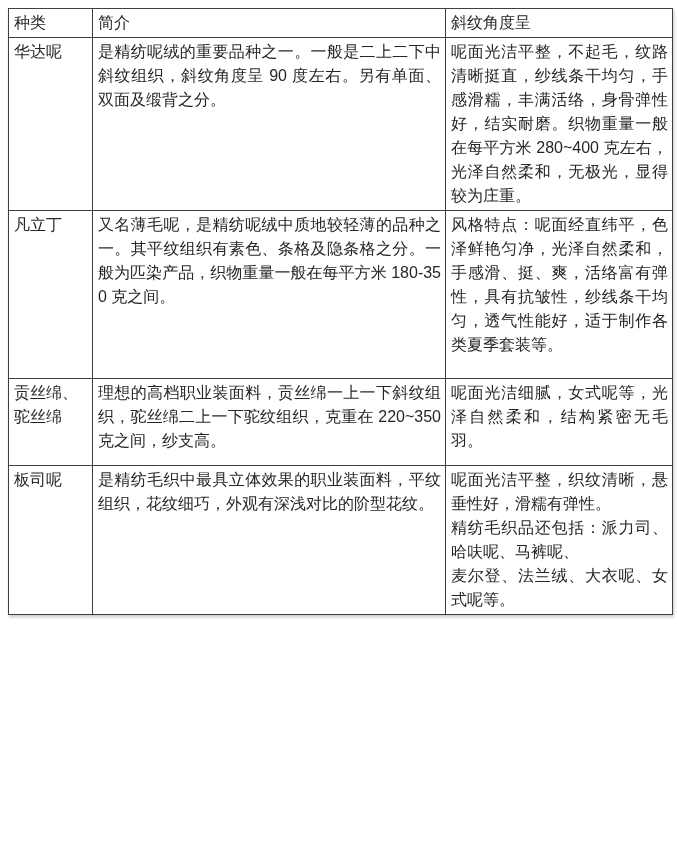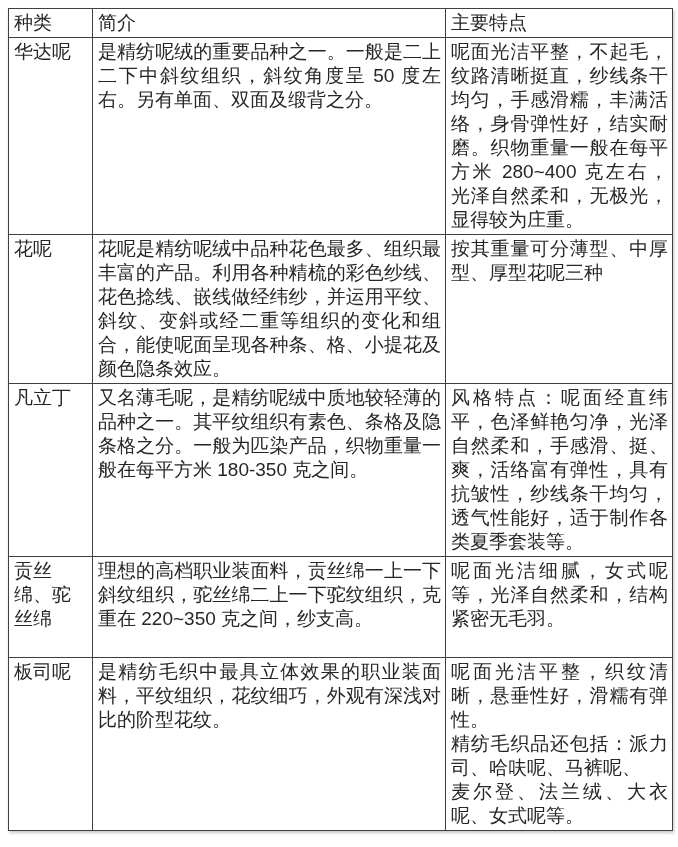--- a/index.html
+++ b/index.html
@@ -32,7 +32,7 @@
     border: 1px solid #3f3f3f;
     vertical-align: top;
     padding: 2px 4px 2px 5px;
-    font-size: 19px;
+    font-size: 16px;
     line-height: 24px;
     font-weight: normal;
     text-align: left;

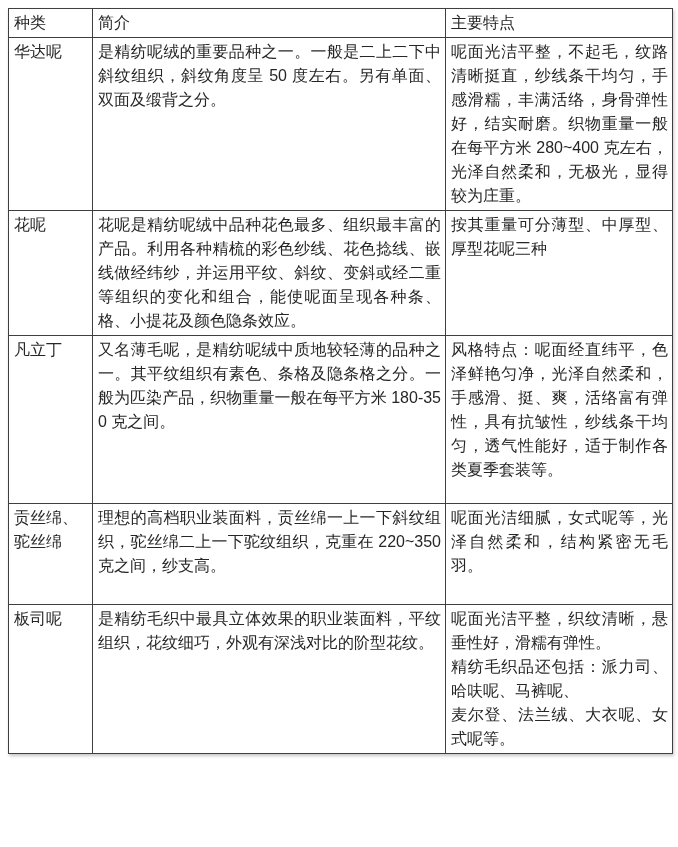--- a/index.html
+++ b/index.html
@@ -66,7 +66,7 @@
     <tr class="rh">
       <th>种类</th>
       <th>简介</th>
-      <th>主要特点</th>
+      <th>斜纹角度呈</th>
     </tr>
 
     <tr class="r0">

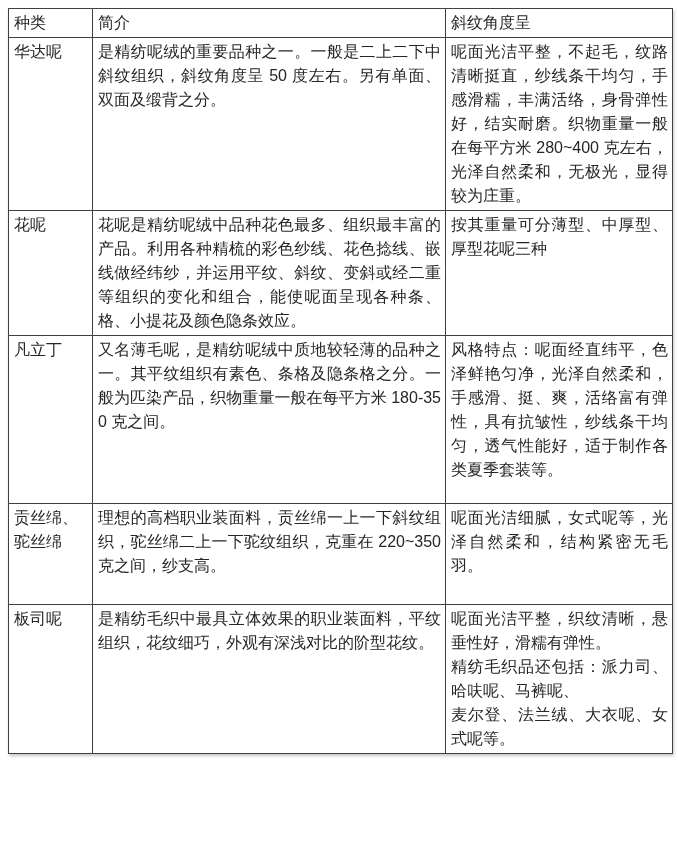--- a/index.html
+++ b/index.html
@@ -71,7 +71,7 @@
 
     <tr class="r0">
       <td class="cell-type">华达呢</td>
-      <td class="cell-intro">是精纺呢绒的重要品种之一。一般是二上二下中斜纹组织，斜纹角度呈 50 度左右。另有单面、双面及缎背之分。</td>
+      <td class="cell-intro">是精纺呢绒的重要品种之一。一般是二上二下中斜纹组织，斜纹角度呈 90 度左右。另有单面、双面及缎背之分。</td>
       <td class="cell-features">呢面光洁平整，不起毛，纹路清晰挺直，纱线条干均匀，手感滑糯，丰满活络，身骨弹性好，结实耐磨。织物重量一般在每平方米 280~400 克左右，光泽自然柔和，无极光，显得较为庄重。</td>
     </tr>
 

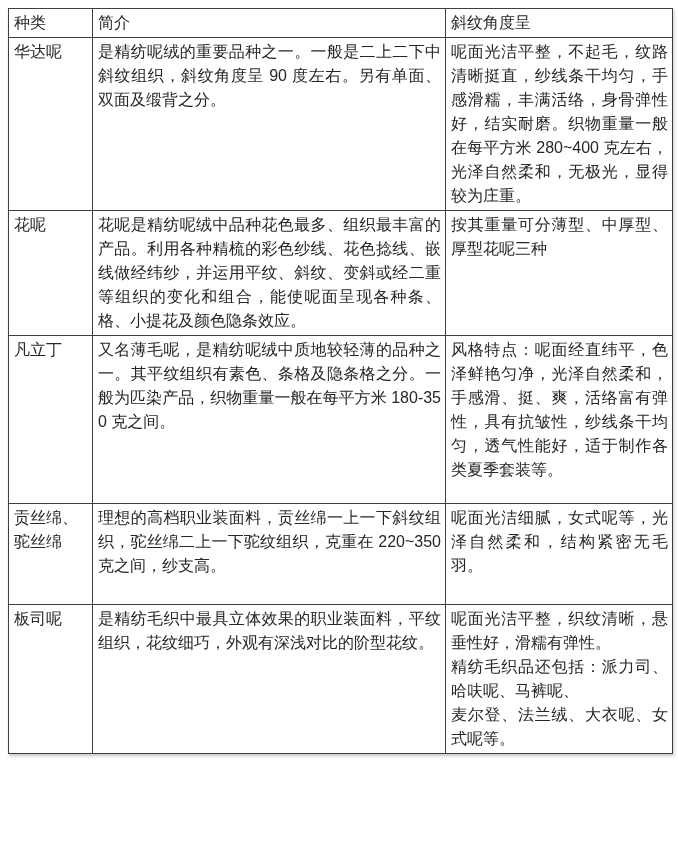--- a/index.html
+++ b/index.html
@@ -76,11 +76,6 @@
     </tr>
 
 
-    <tr class="r2">
-      <td class="cell-type">花呢</td>
-      <td class="cell-intro">花呢是精纺呢绒中品种花色最多、组织最丰富的产品。利用各种精梳的彩色纱线、花色捻线、嵌线做经纬纱，并运用平纹、斜纹、变斜或经二重等组织的变化和组合，能使呢面呈现各种条、格、小提花及颜色隐条效应。</td>
-      <td class="cell-features">按其重量可分薄型、中厚型、厚型花呢三种</td>
-    </tr>
 
     <tr class="r3">
       <td class="cell-type">凡立丁</td>

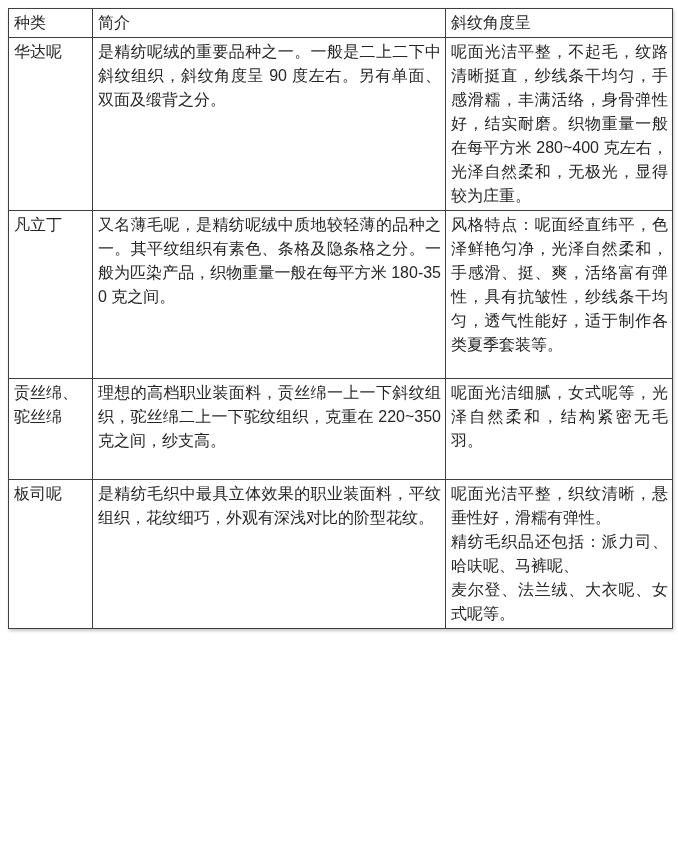--- a/index.html
+++ b/index.html
@@ -43,7 +43,7 @@
   tr.r1  { height: 100px; }
   tr.r2  { height: 125px; }
   tr.r3  { height: 168px; padding-left: 36px; }
-  tr.r4  { height: 101px; }
+  tr.r4  { height: 87px; }
   tr.r5  { height: 148px; }
   td.cell-intro, td.cell-features {
     text-align: justify;

